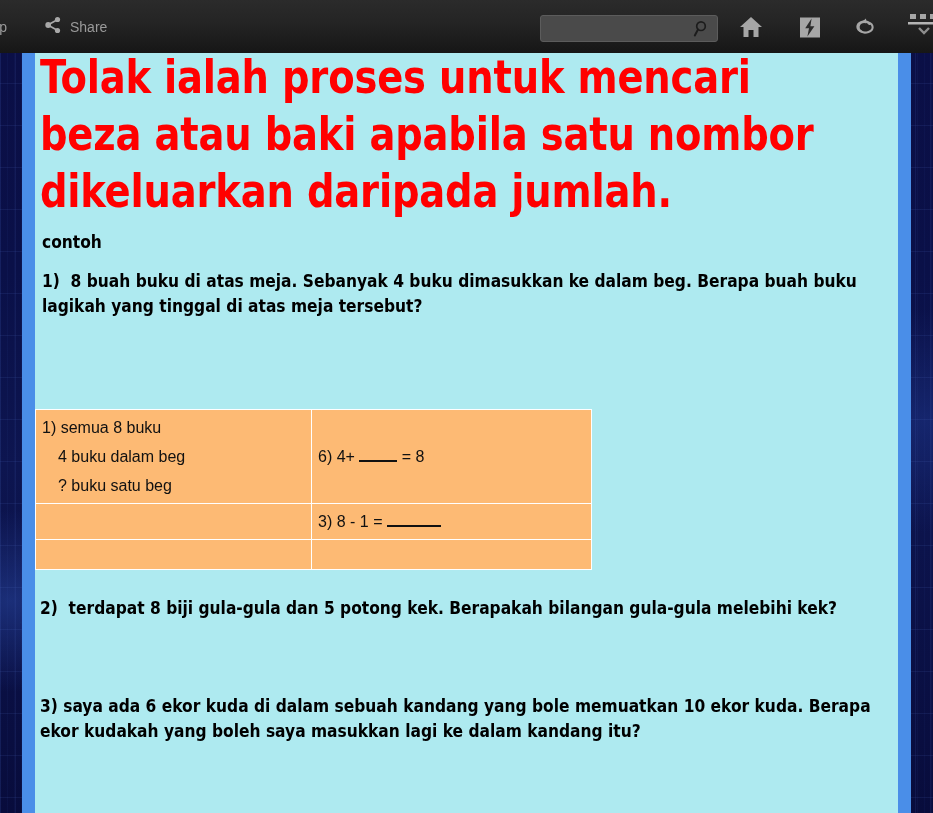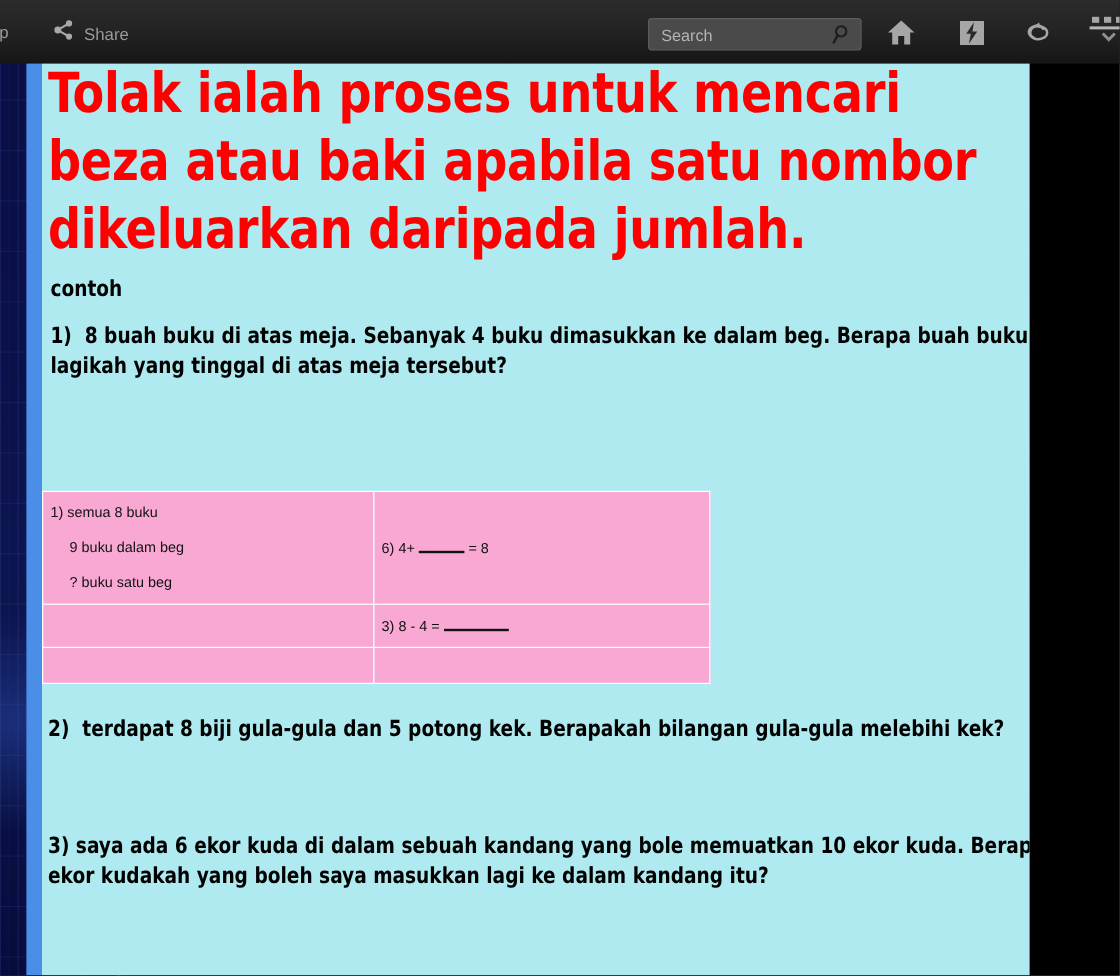--- a/index.html
+++ b/index.html
@@ -232,7 +232,6 @@
     </div>
 
     <div id="search-box">
-      <input id="search-input" type="text" placeholder="Search" style="">
       <span class="search-ico">
         <svg width="17" height="18" viewBox="0 0 17 18">
           <circle cx="8" cy="6.2" r="4.3" stroke="#1c1c1c" stroke-width="1.7" fill="none"></circle>

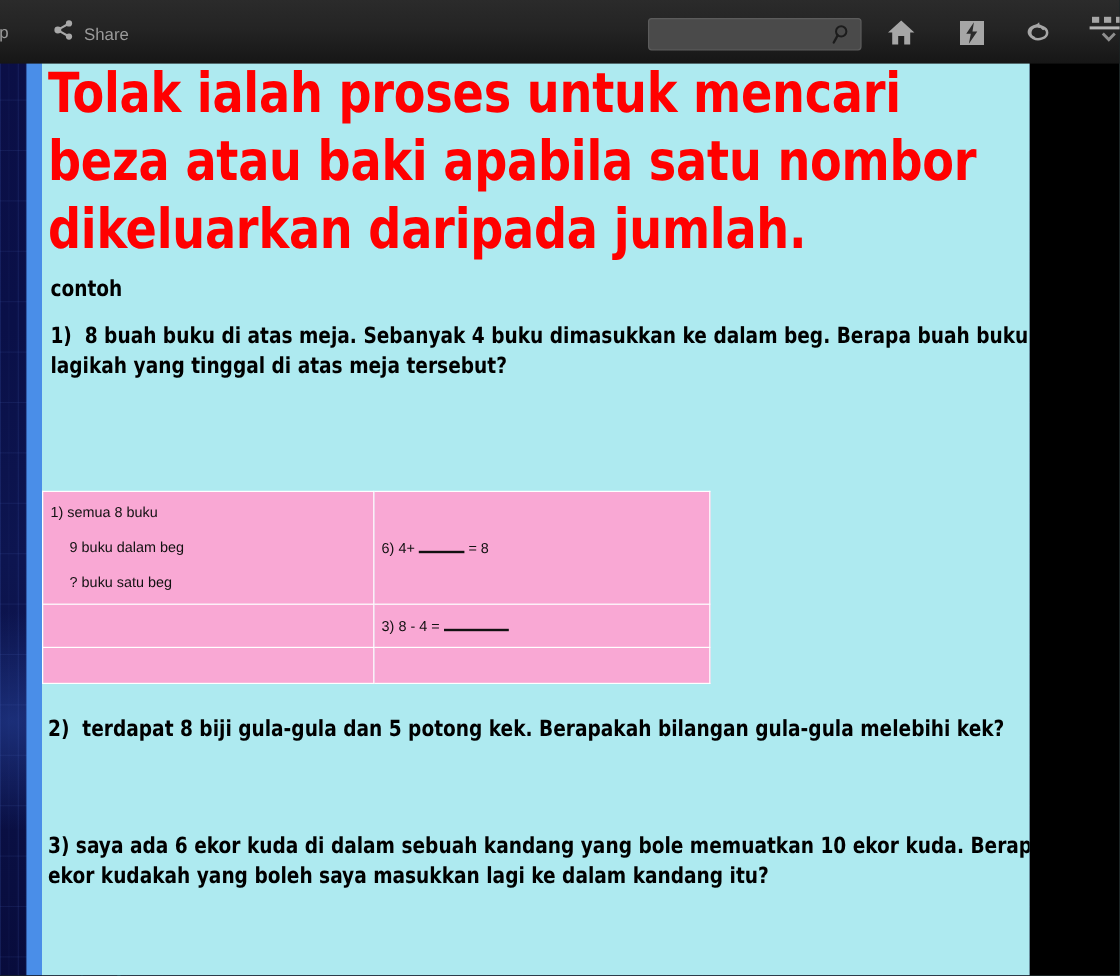--- a/index.html
+++ b/index.html
@@ -96,7 +96,7 @@
   #slide {
     position: absolute;
     left: 0; top: 41px;
-    width: 858px; height: 772px;
+    width: 933px; height: 772px;
     background:
       radial-gradient(ellipse 160px 130px at 10px 560px, rgba(40,70,160,.55), rgba(0,0,0,0) 70%),
       radial-gradient(ellipse 200px 160px at 925px 380px, rgba(30,55,140,.5), rgba(0,0,0,0) 70%),

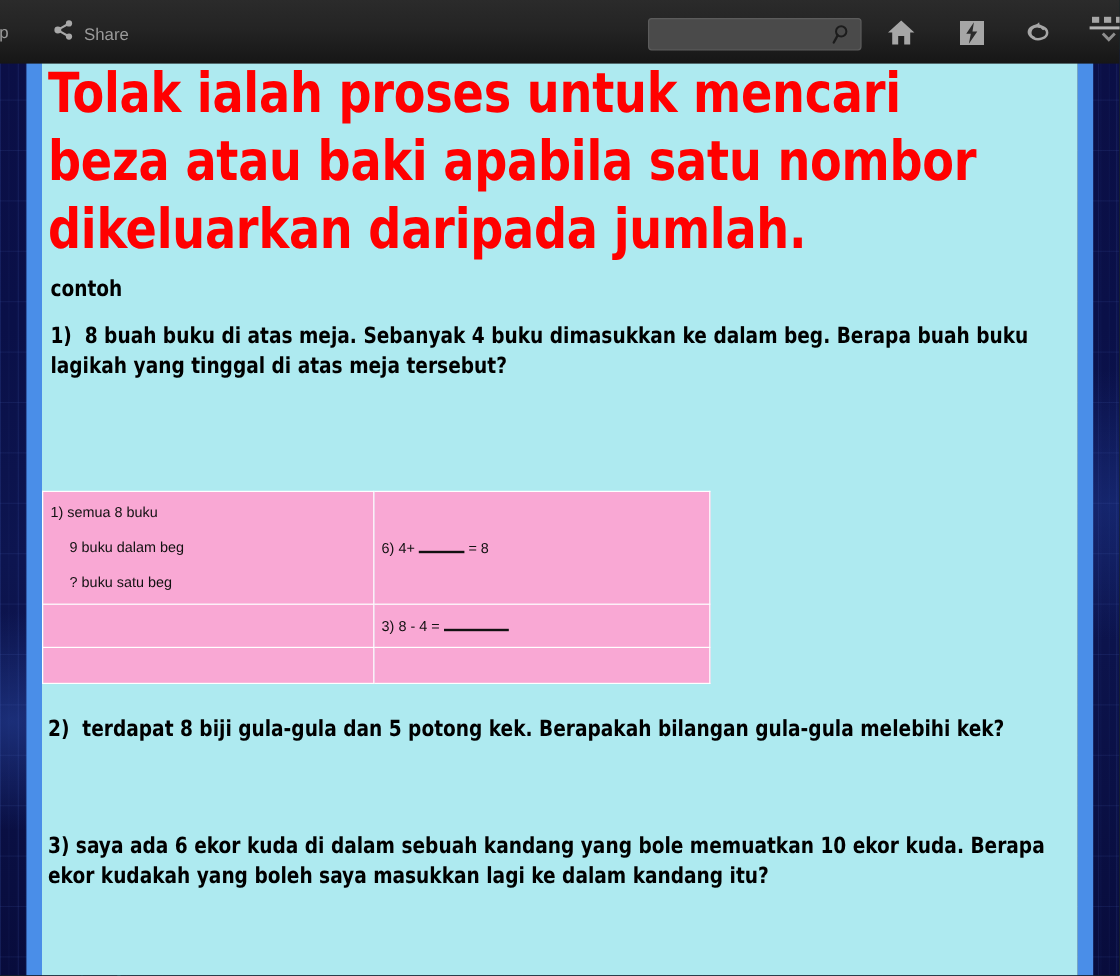--- a/index.html
+++ b/index.html
@@ -193,10 +193,10 @@
     border: 1px solid #ffffff;
     vertical-align: middle;
     font-family: "Liberation Sans", sans-serif;
-    font-size: 12px;
+    font-size: 16px;
     color: #111;
     padding: 3px 6px;
-    background: #f9a8d4;
+    background: #fdba74;
     margin-left: 38px;
   }
   #facts-table .col-a { width: 263px; }

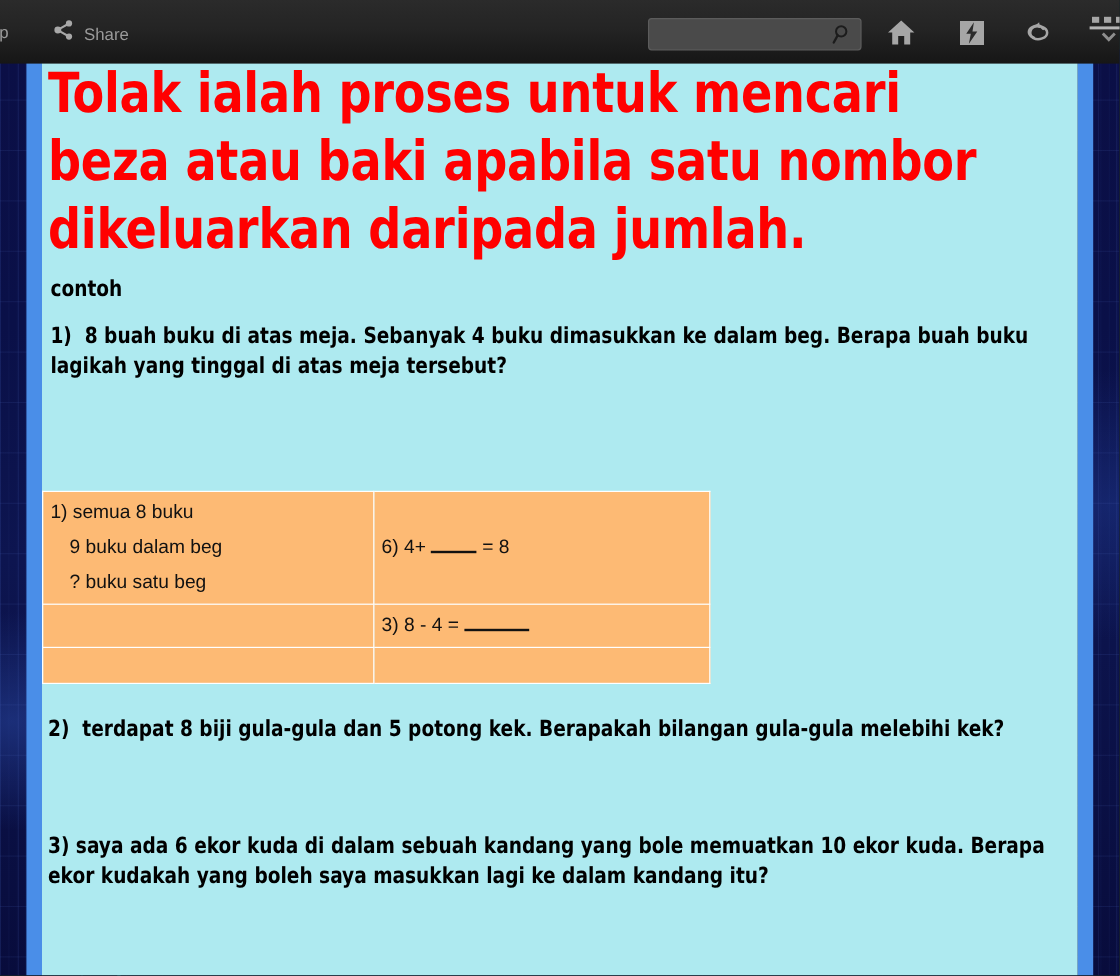--- a/index.html
+++ b/index.html
@@ -293,7 +293,7 @@
           <tr class="r1">
             <td class="col-a cell-lines">
               <span>1) semua 8 buku</span>
-              <span class="indent">9 buku dalam beg</span>
+              <span class="indent">4 buku dalam beg</span>
               <span class="indent">? buku satu beg</span>
             </td>
             <td class="col-b">

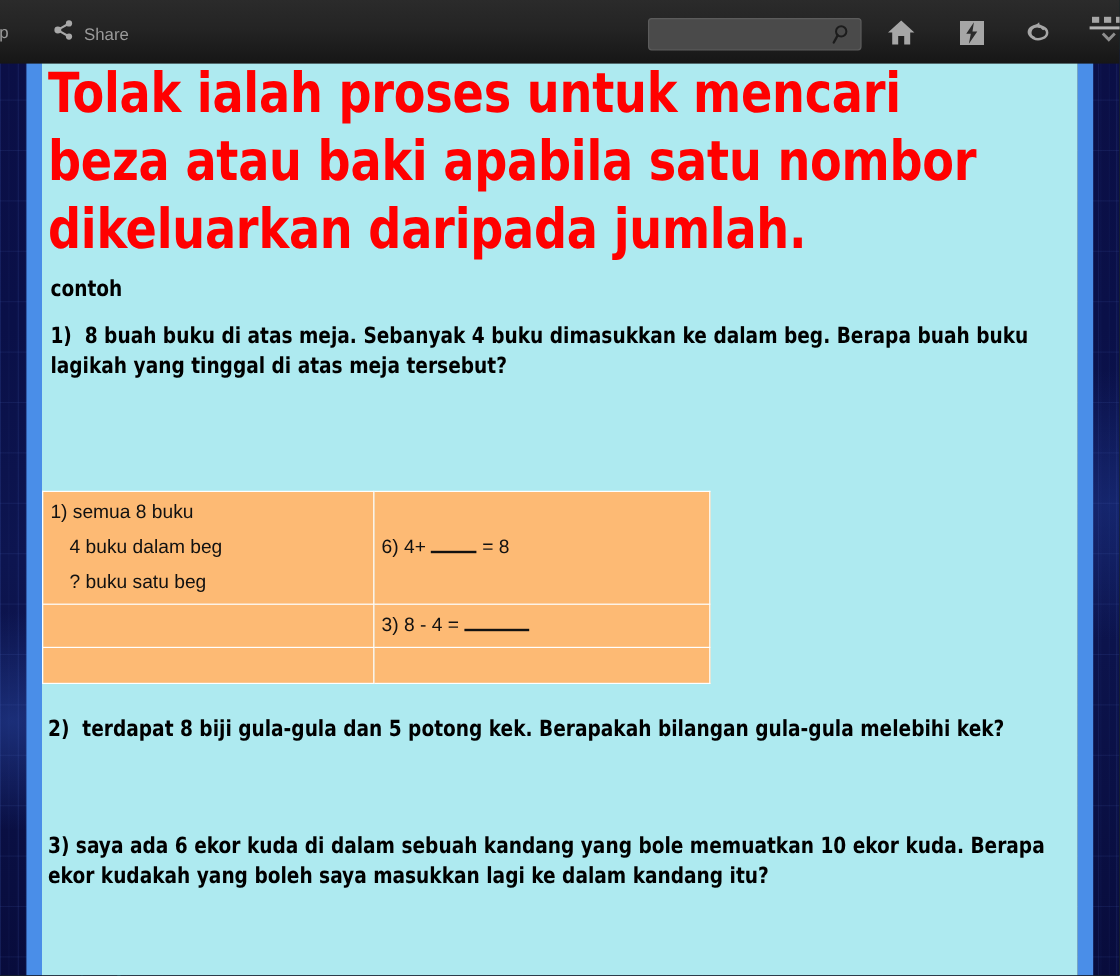--- a/index.html
+++ b/index.html
@@ -305,7 +305,7 @@
           <tr class="r2">
             <td class="col-a"></td>
             <td class="col-b">
-              <span>3) 8 - 4 =</span>
+              <span>3) 8 - 1 =</span>
               <span class="blank bl-4"></span>
             </td>
           </tr>

